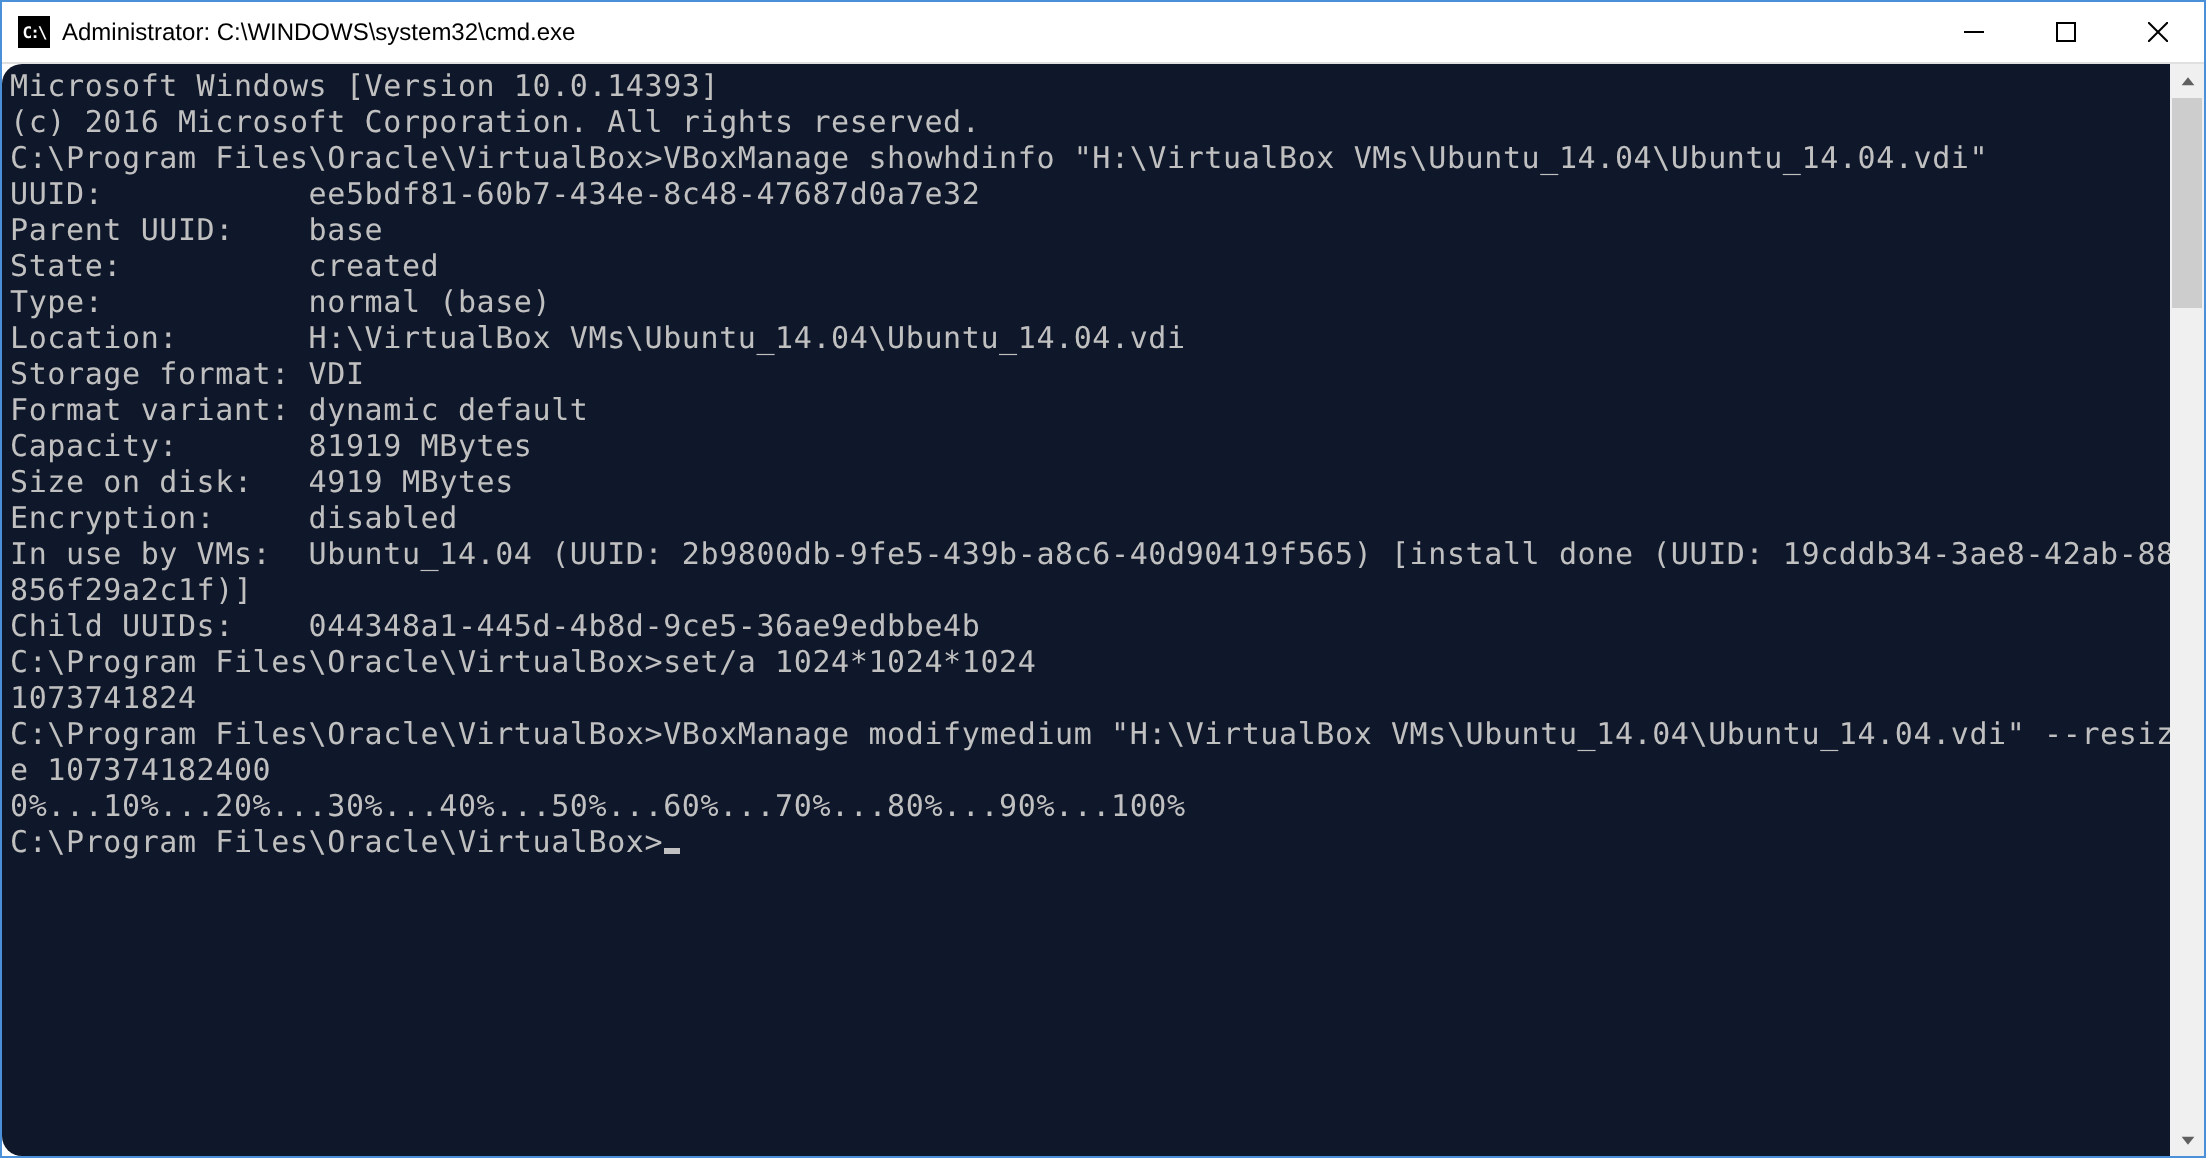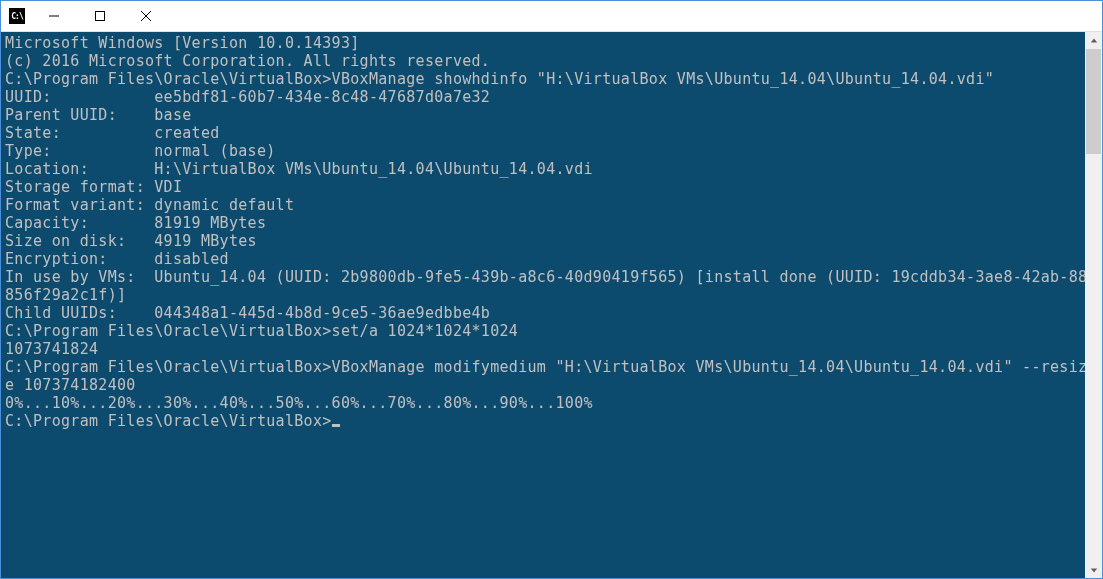--- a/index.html
+++ b/index.html
@@ -132,6 +132,7 @@
   <div class="titlebar-icon">
     <span class="titlebar-icon-inner">C:\</span>
   </div>
+  <div class="titlebar-title">Administrator: C:\WINDOWS\system32\cmd.exe</div>
   <div class="window-controls">
     <div class="window-btn">
       <svg viewBox="0 0 10 10">

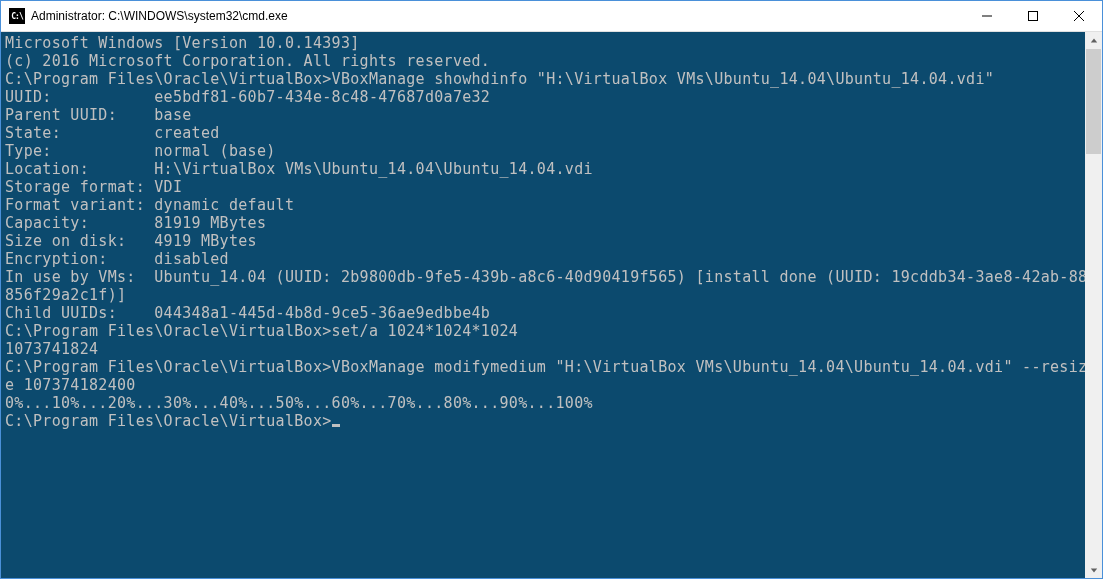--- a/index.html
+++ b/index.html
@@ -63,10 +63,11 @@
       height: 10px;
     }
     .terminal {
-      background: #0c4a6e;
+      background: #0f172a;
       height: calc(100% - 31px);
       position: relative;
       display: flex;
+      border-radius: 10px;
     }
     .terminal-content {
       flex: 1;

